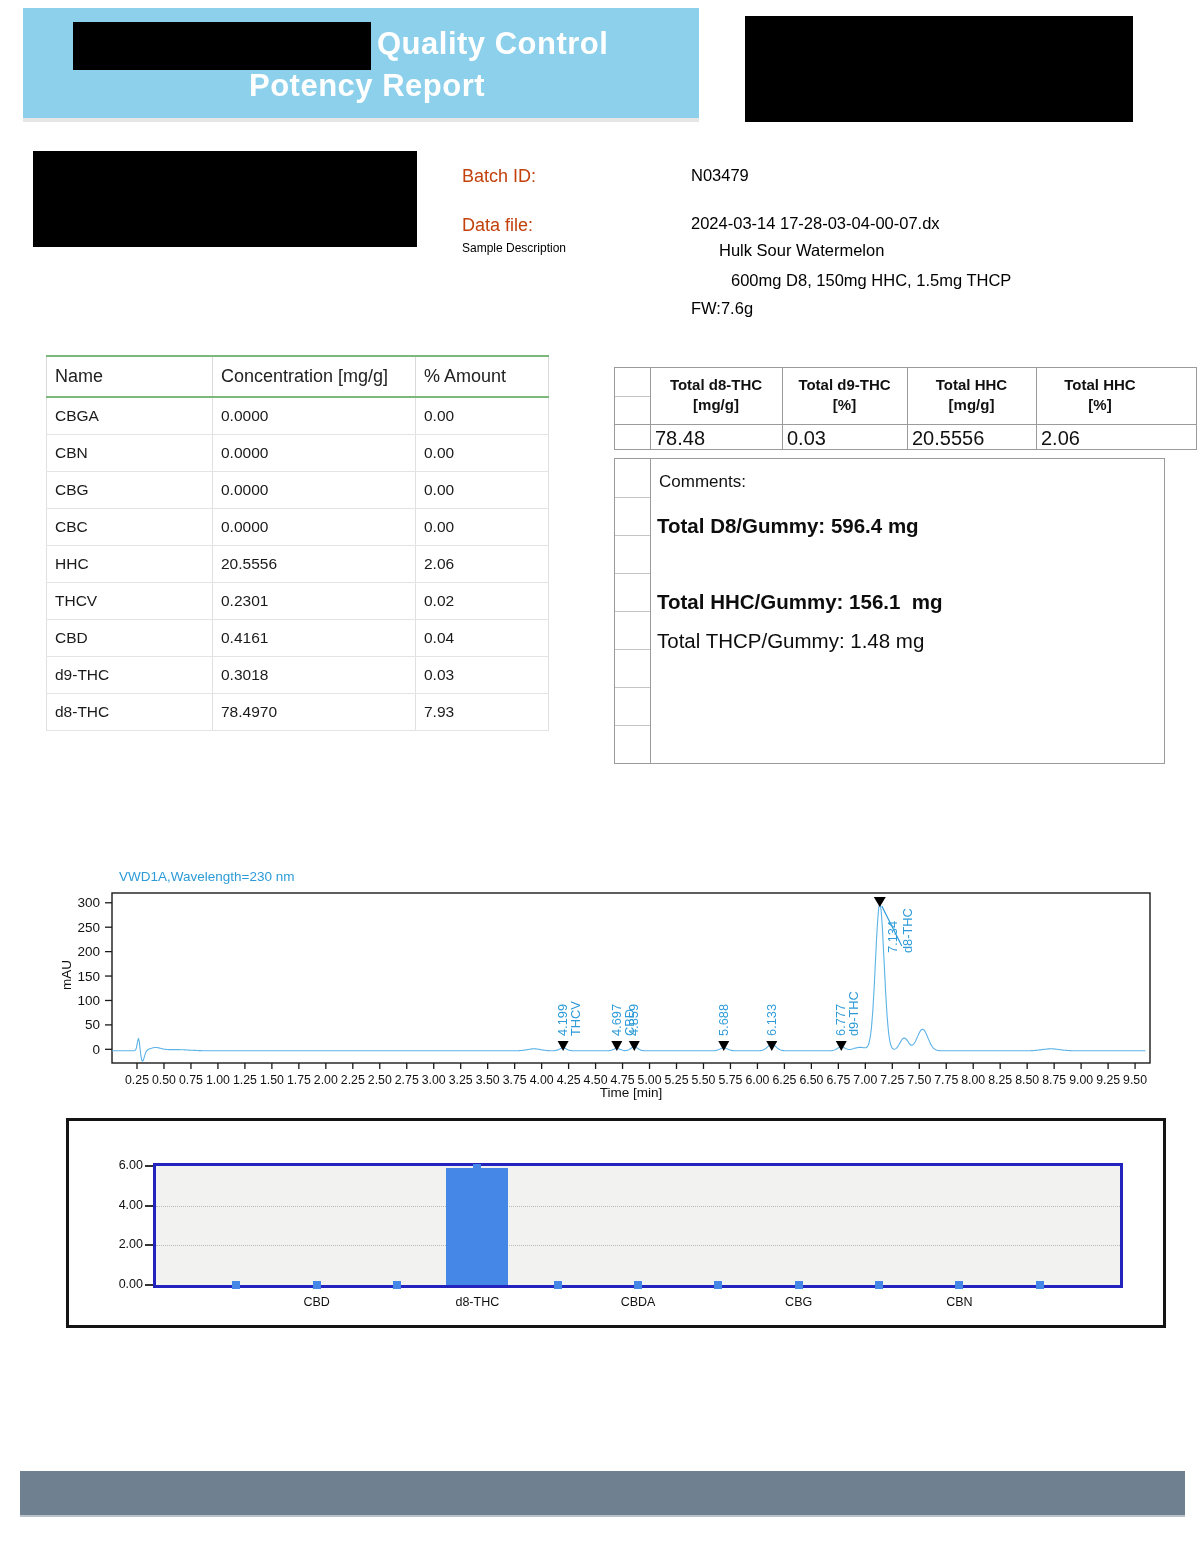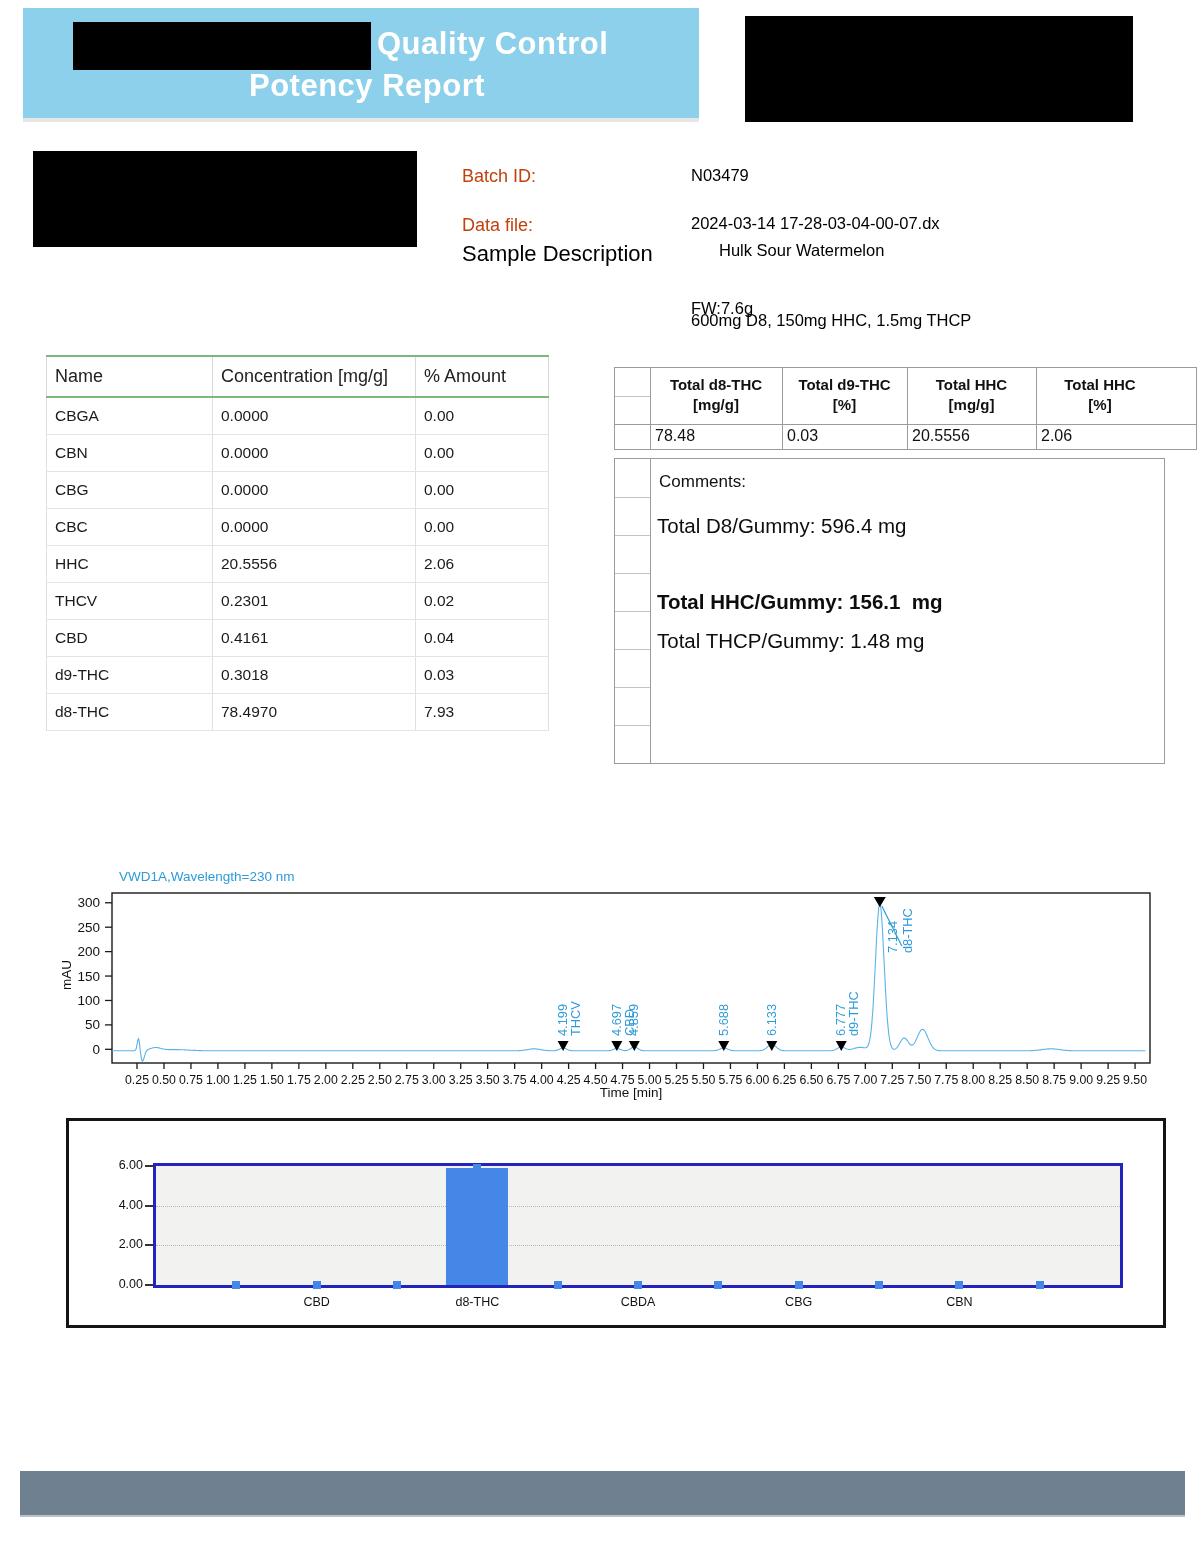--- a/index.html
+++ b/index.html
@@ -13,7 +13,7 @@
   .title-line{position:absolute;color:#fff;font-weight:bold;font-size:31px;letter-spacing:0.5px;}
   
   .lbl{position:absolute;font-size:18px;font-weight:normal;color:#c2410c;}
-  .lbl-reg{position:absolute;font-size:22px;color:#000;}
+  .lbl-reg{position:absolute;font-size:12px;color:#000;}
   .val{position:absolute;font-size:16.5px;color:#000;}
   
   table.ctab{position:absolute;left:46px;top:355px;width:502px;border-collapse:collapse;table-layout:fixed;}

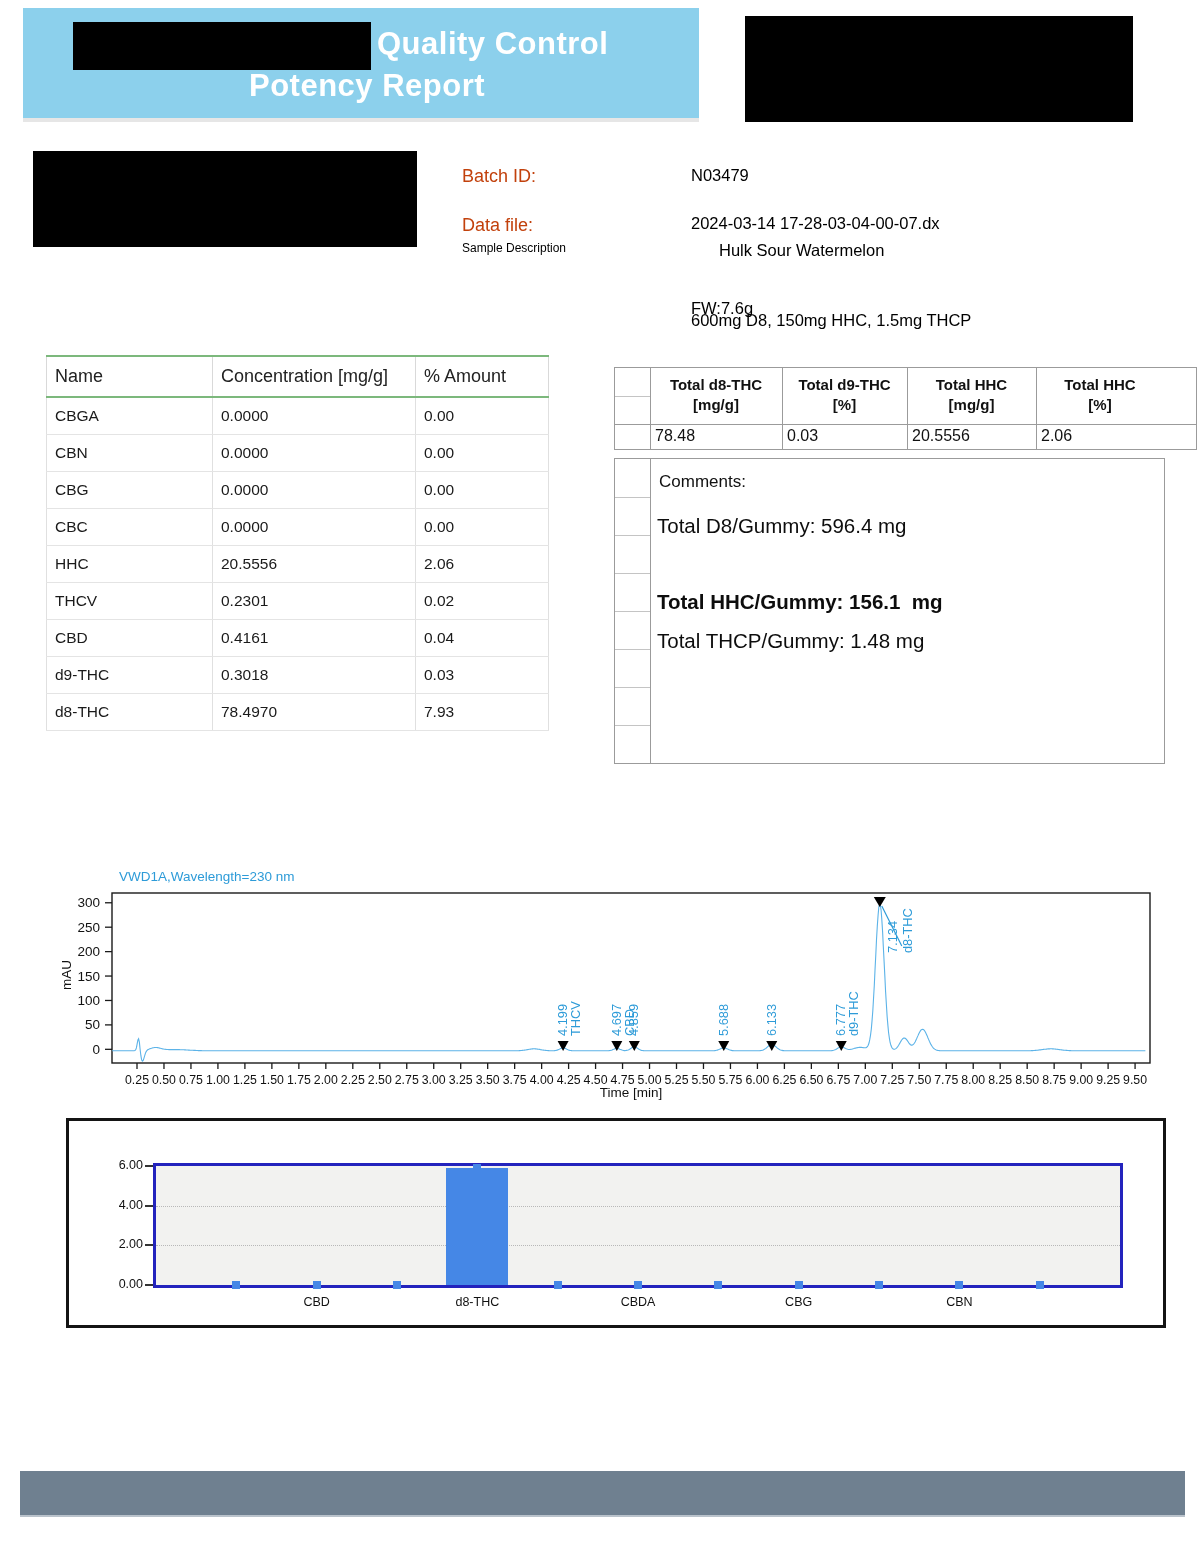--- a/index.html
+++ b/index.html
@@ -70,7 +70,7 @@
   <div class="val" style="left:691px;top:214px;">2024-03-14 17-28-03-04-00-07.dx</div>
   <div class="lbl-reg" style="left:462px;top:241px;">Sample Description</div>
   <div class="val" style="left:691px;top:241px;margin-left:28px;">Hulk Sour Watermelon</div>
-  <div class="val" style="left:691px;top:271px;margin-top:40px;">600mg D8, 150mg HHC, 1.5mg THCP</div>
+  <div class="val" style="left:731px;top:271px;">600mg D8, 150mg HHC, 1.5mg THCP</div>
   <div class="val" style="left:691px;top:299px;">FW:7.6g</div>
 
   <table class="ctab">

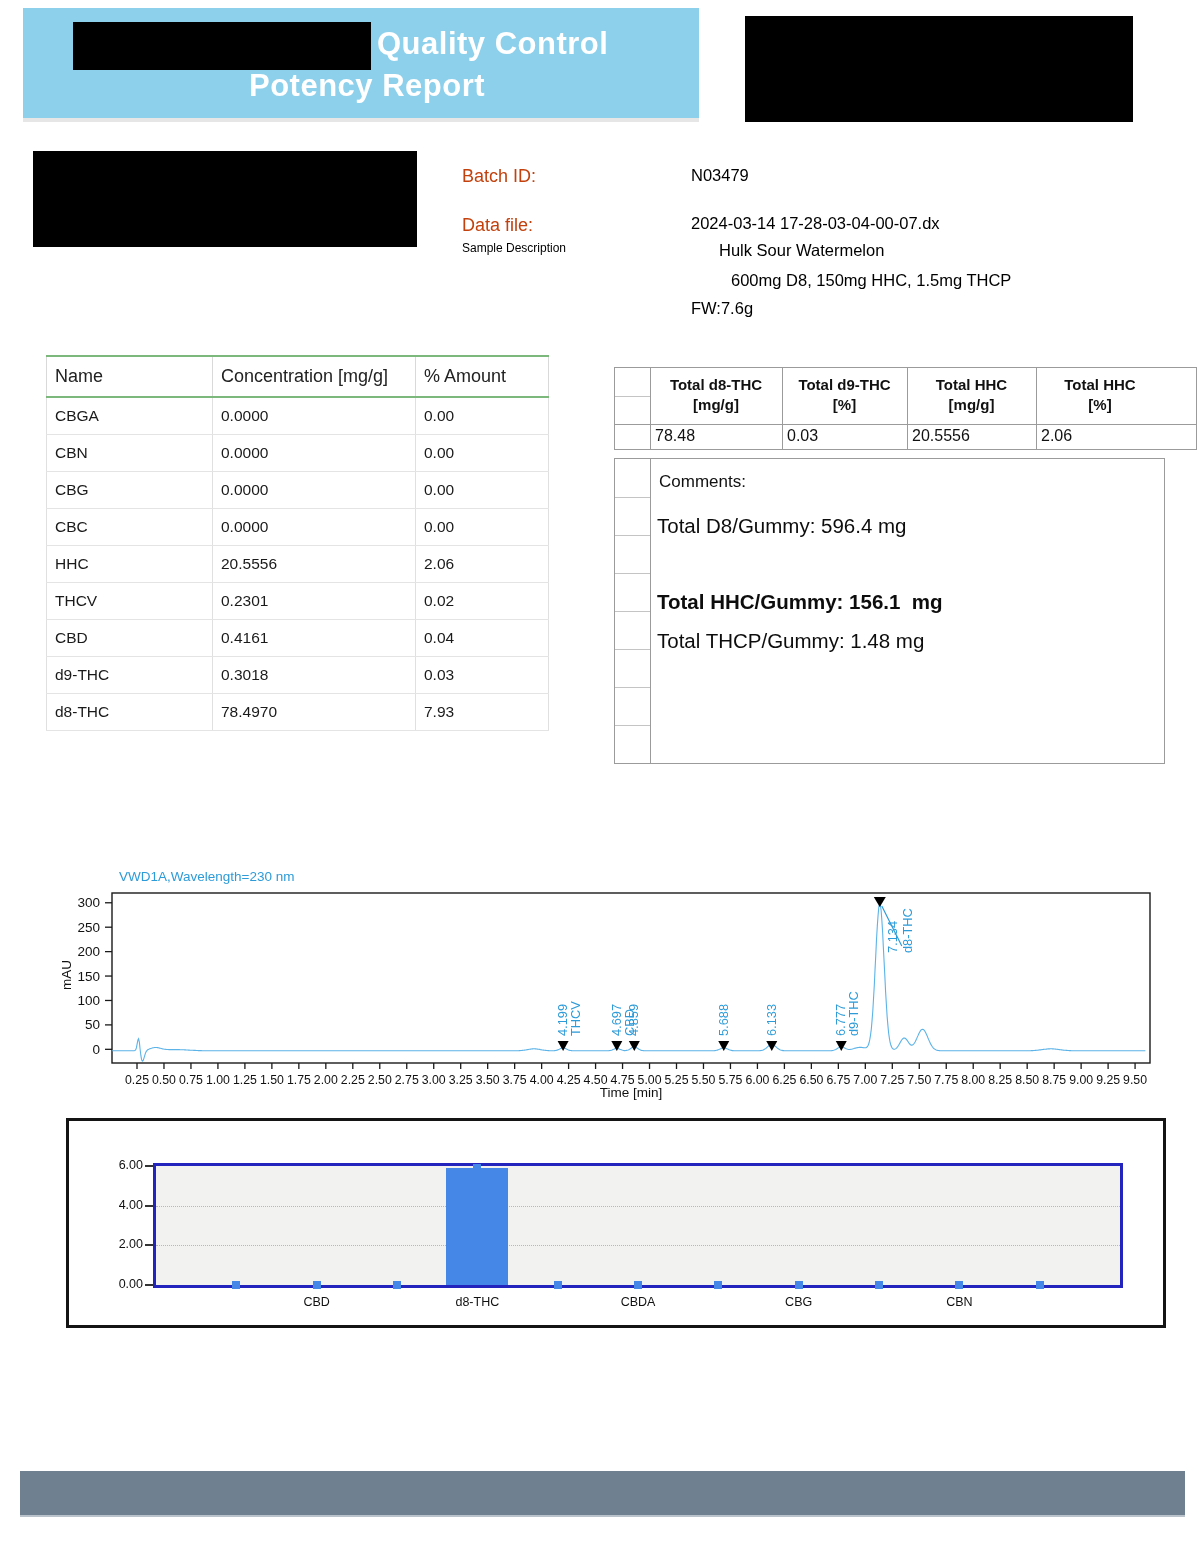--- a/index.html
+++ b/index.html
@@ -28,7 +28,7 @@
   .hline-stub{position:absolute;left:0;width:35px;height:1px;background:#c4c4c4;}
   .stub-line{position:absolute;left:0;width:35px;height:1px;background:#c4c4c4;}
   .tt-head{position:absolute;top:0;height:56px;font-size:15px;font-weight:bold;text-align:center;padding-top:7px;box-sizing:border-box;line-height:1.35;}
-  .tt-val{position:absolute;top:56px;height:25px;font-size:16px;padding:3px 0 0 5px;box-sizing:border-box;}
+  .tt-val{position:absolute;top:56px;height:25px;font-size:20px;padding:3px 0 0 5px;box-sizing:border-box;}
   .comments-label{position:absolute;left:44px;top:13px;font-size:17px;color:#111;}
   .comment-line{position:absolute;left:42px;font-size:20.5px;color:#0d0d0d;white-space:pre;}
   

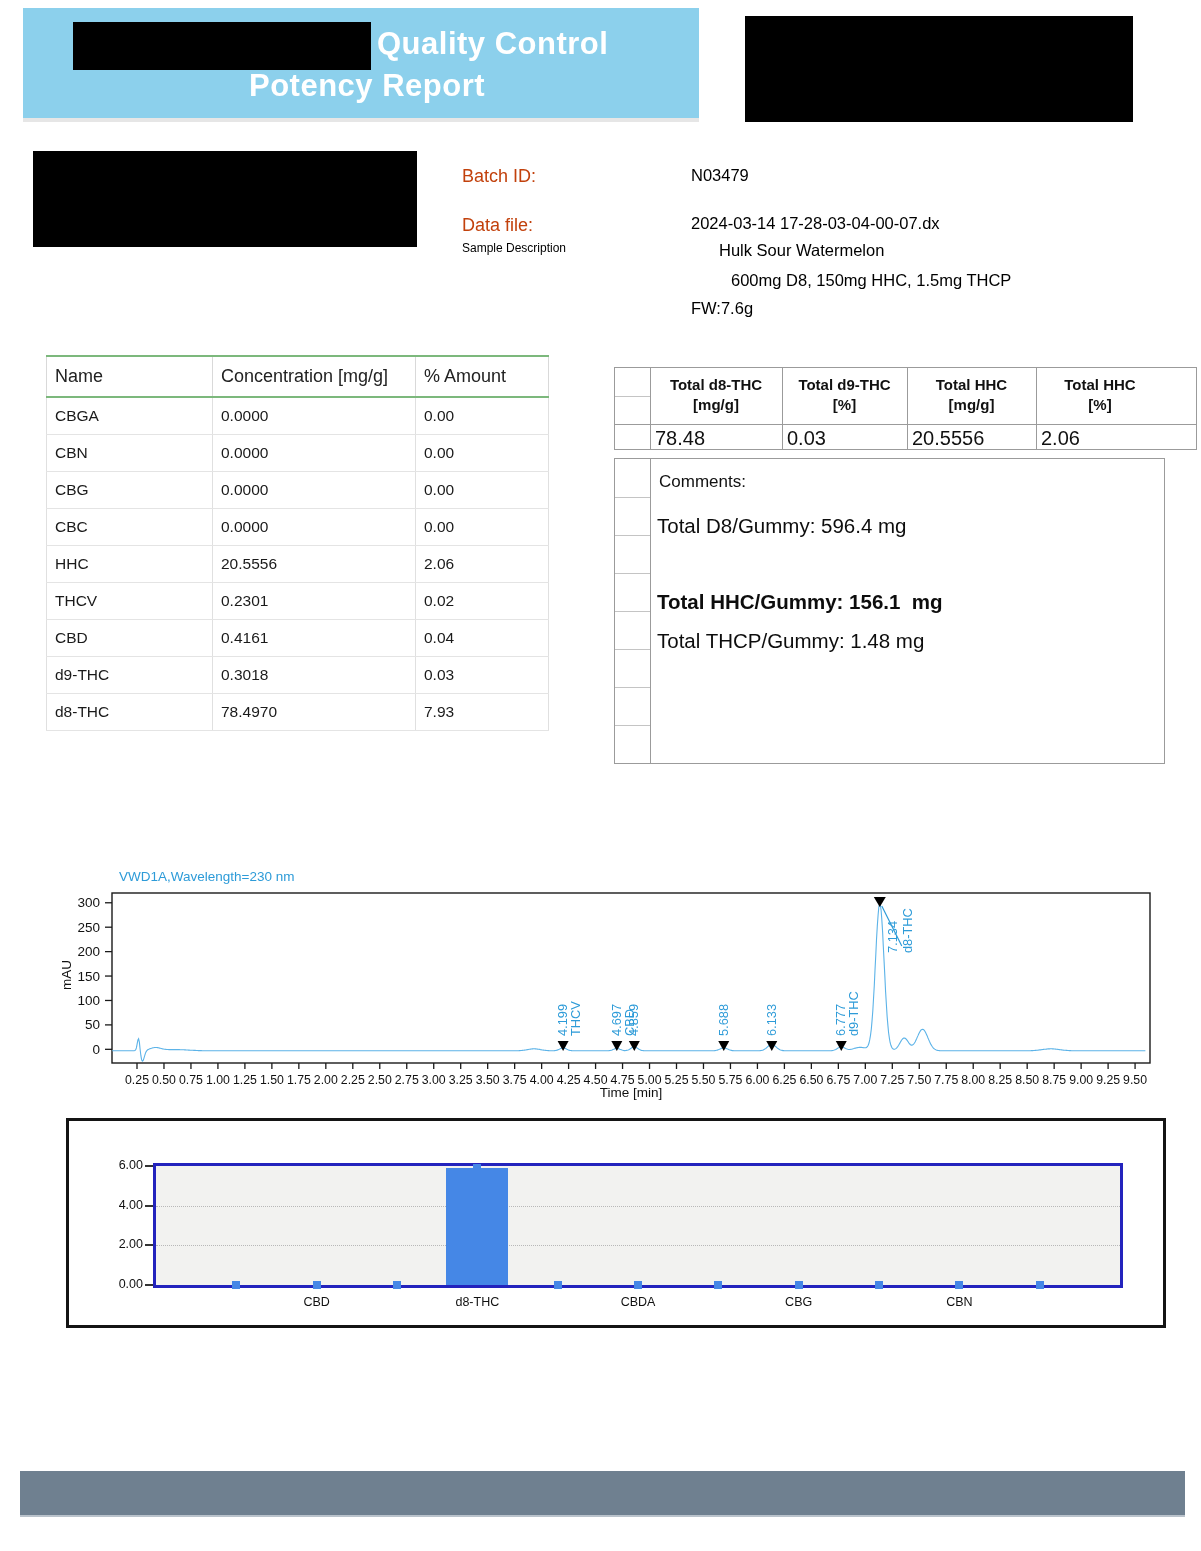--- a/index.html
+++ b/index.html
@@ -166,7 +166,7 @@
 
   <div class="gridbox" style="left:614px;top:458px;width:549px;height:304px;">
     <div class="comments-label">Comments:</div>
-    <div class="comment-line" style="top:55px;">Total D8/Gummy: 596.4 mg</div>
+    <div class="comment-line" style="top:55px;font-weight:bold;">Total D8/Gummy: 596.4 mg</div>
     <div class="comment-line" style="top:131px;font-weight:bold;">Total HHC/Gummy: 156.1  mg</div>
     <div class="comment-line" style="top:170px;">Total THCP/Gummy: 1.48 mg</div>
   <div class="stub-line" style="top: 38px;"></div>

